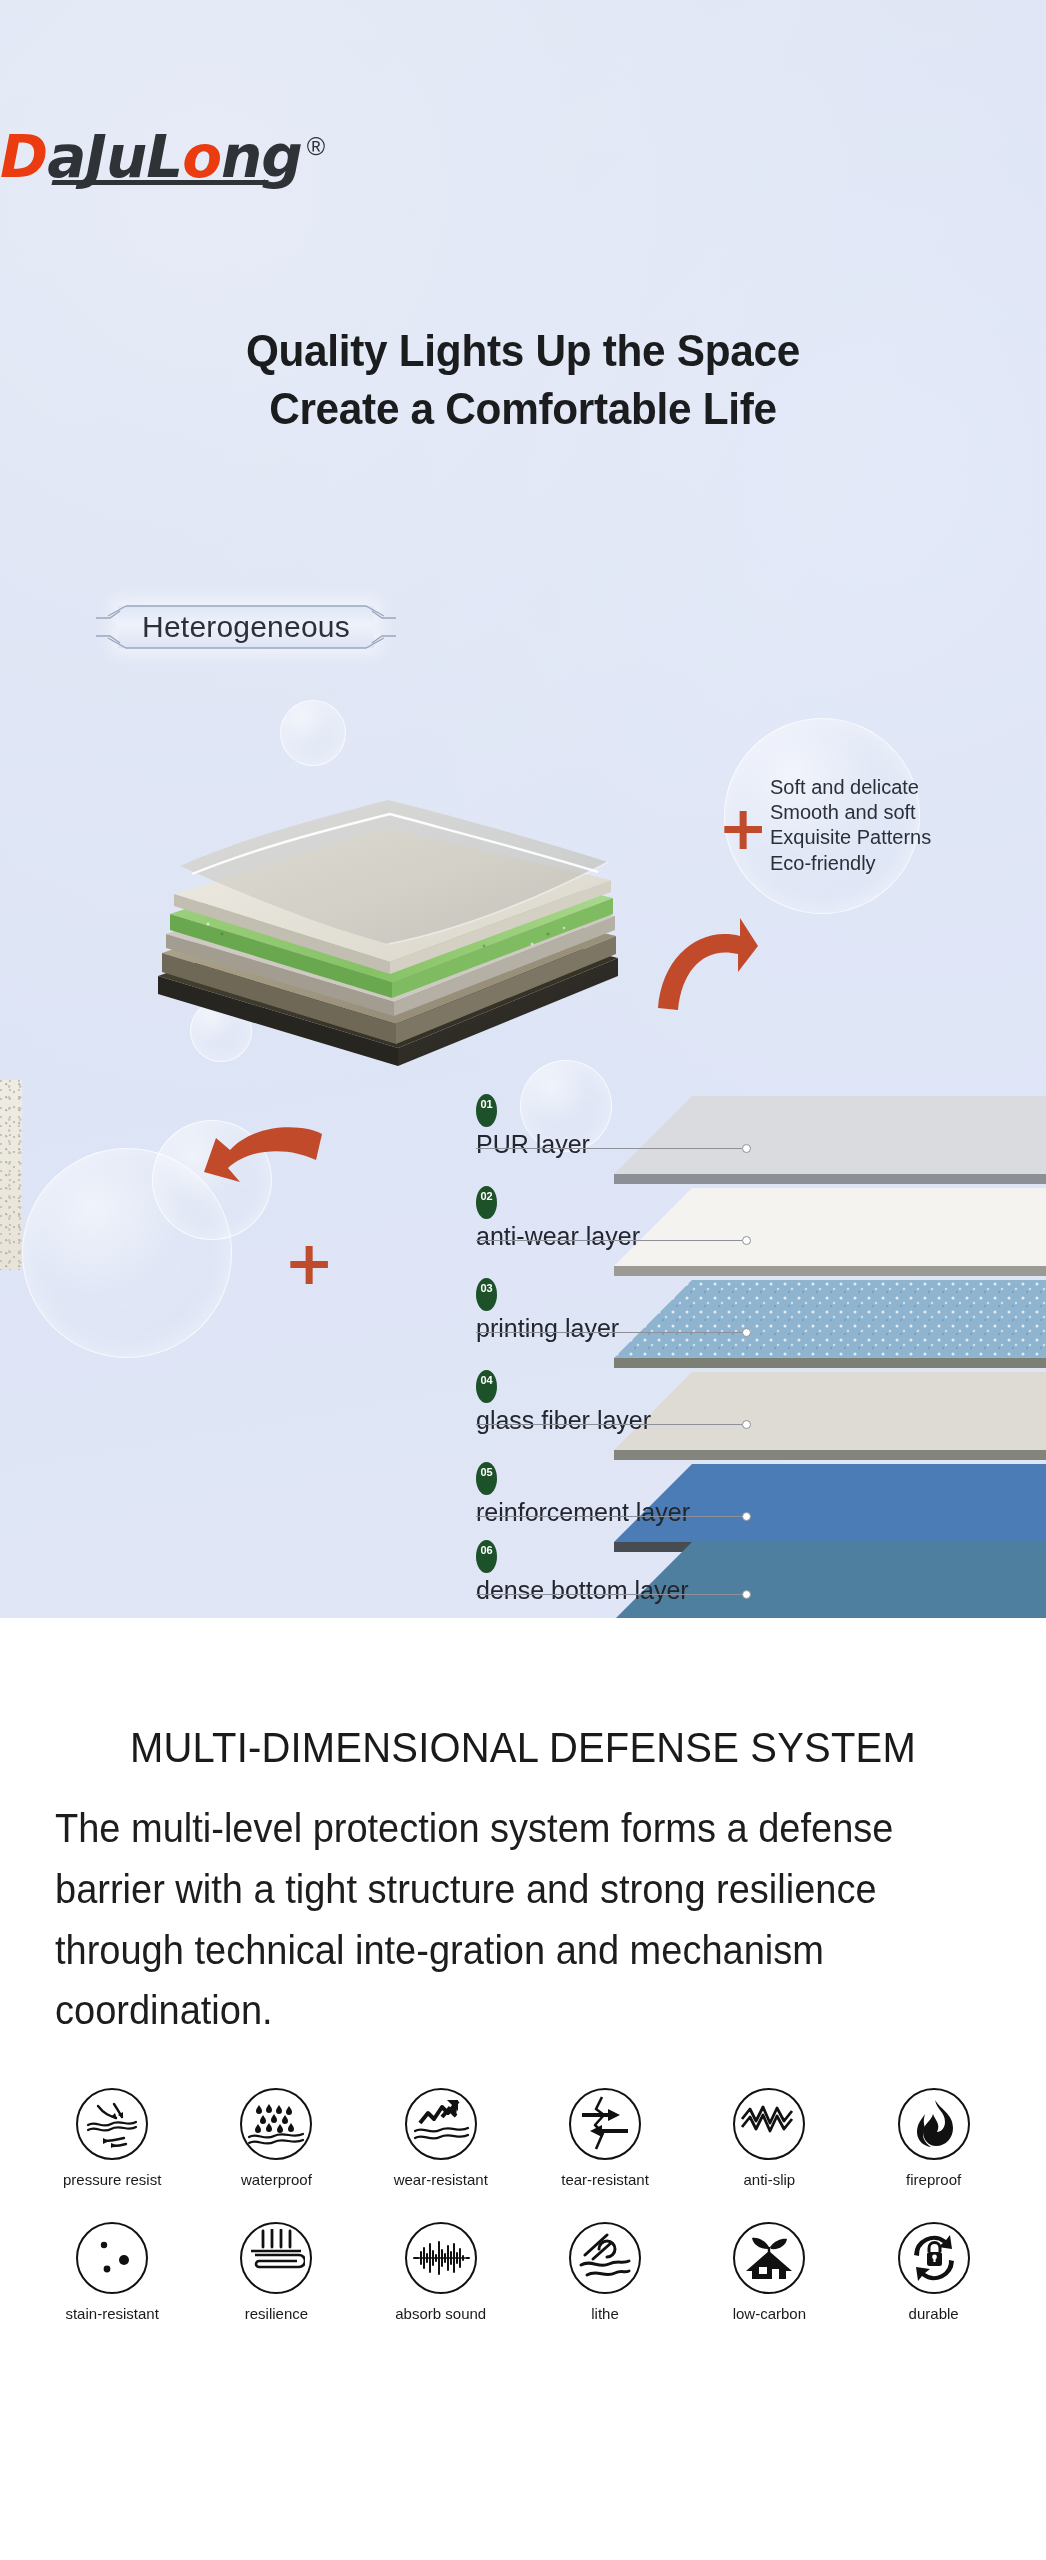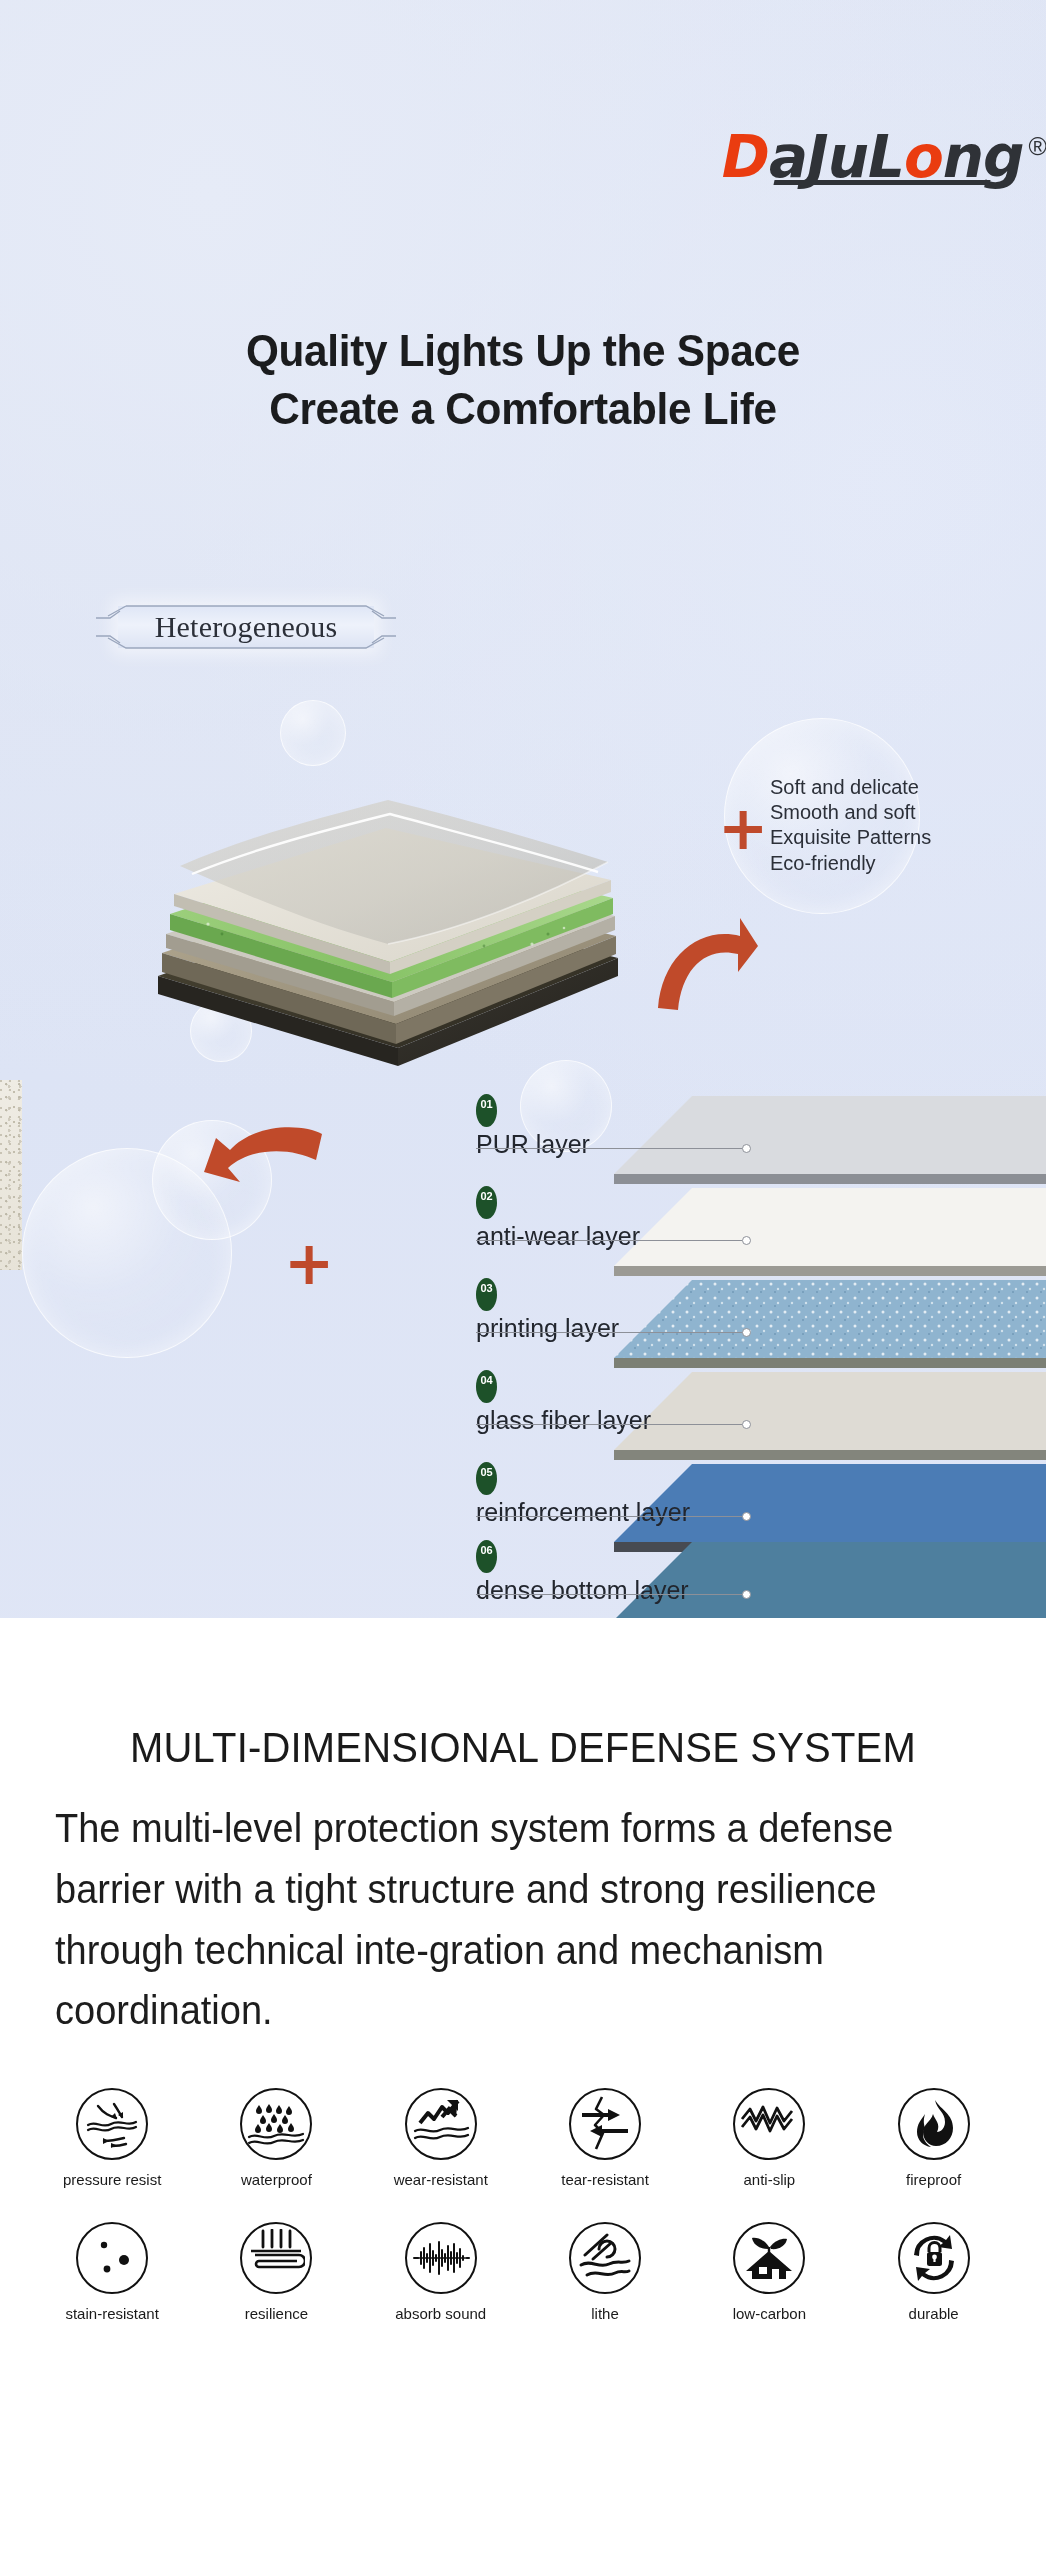--- a/index.html
+++ b/index.html
@@ -29,8 +29,7 @@
   .logo-wrap {
     position: absolute;
     top: 128px; left: 0; width: 1046px;
-    text-align: right;
-    padding-left: 9px;
+    text-align: left;
   }
   .logo {
     display: inline-block;

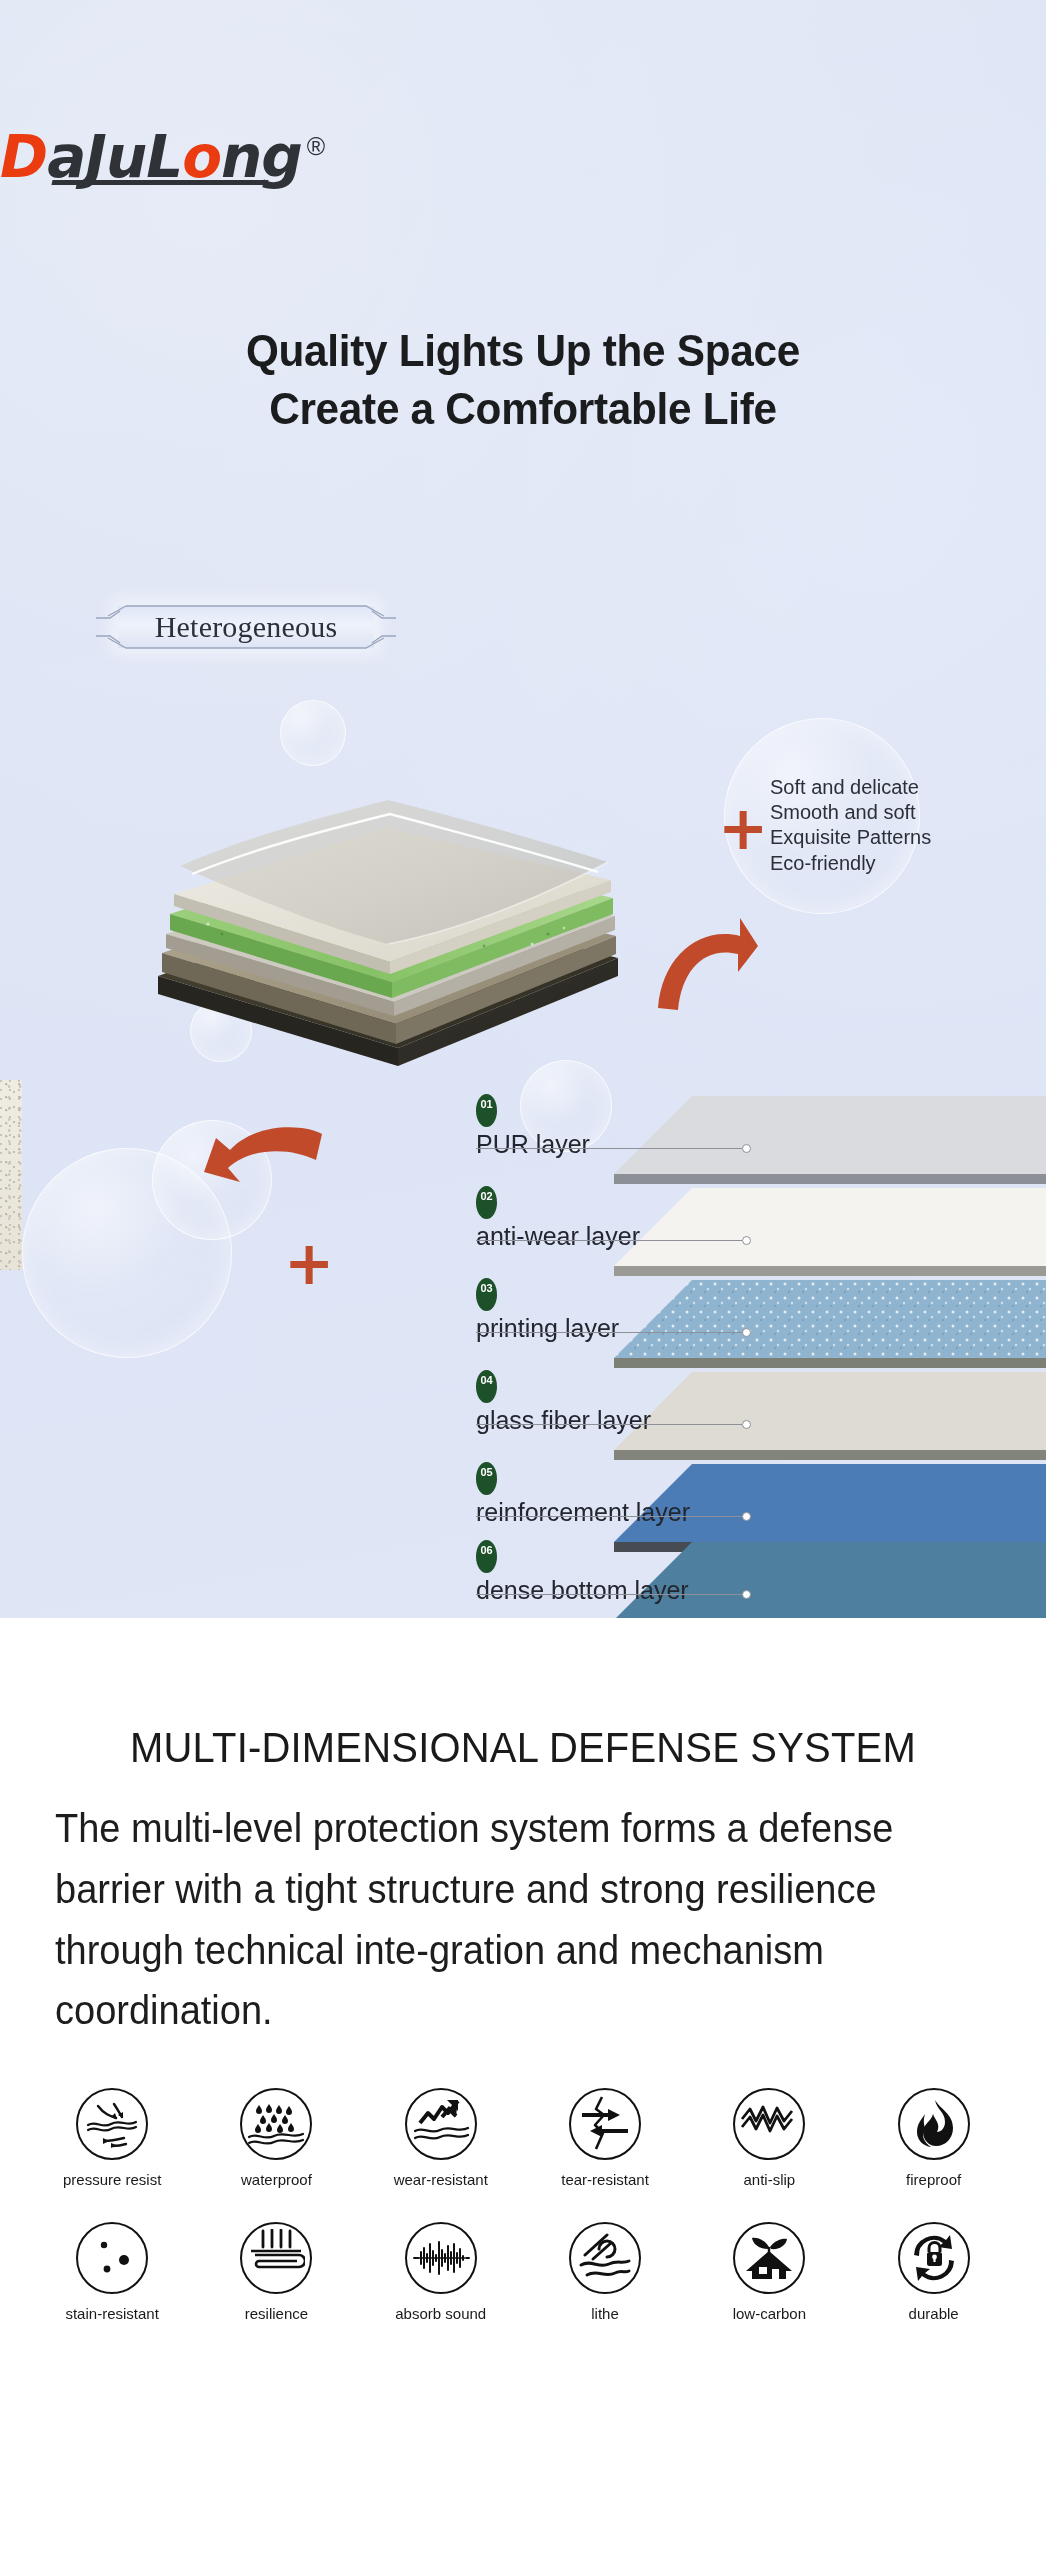--- a/index.html
+++ b/index.html
@@ -94,7 +94,6 @@
     font-size: 30px;
     color: #2c3039;
     letter-spacing: 0.2px;
-    font-family: Liberation Serif, serif;
   }
 
   

